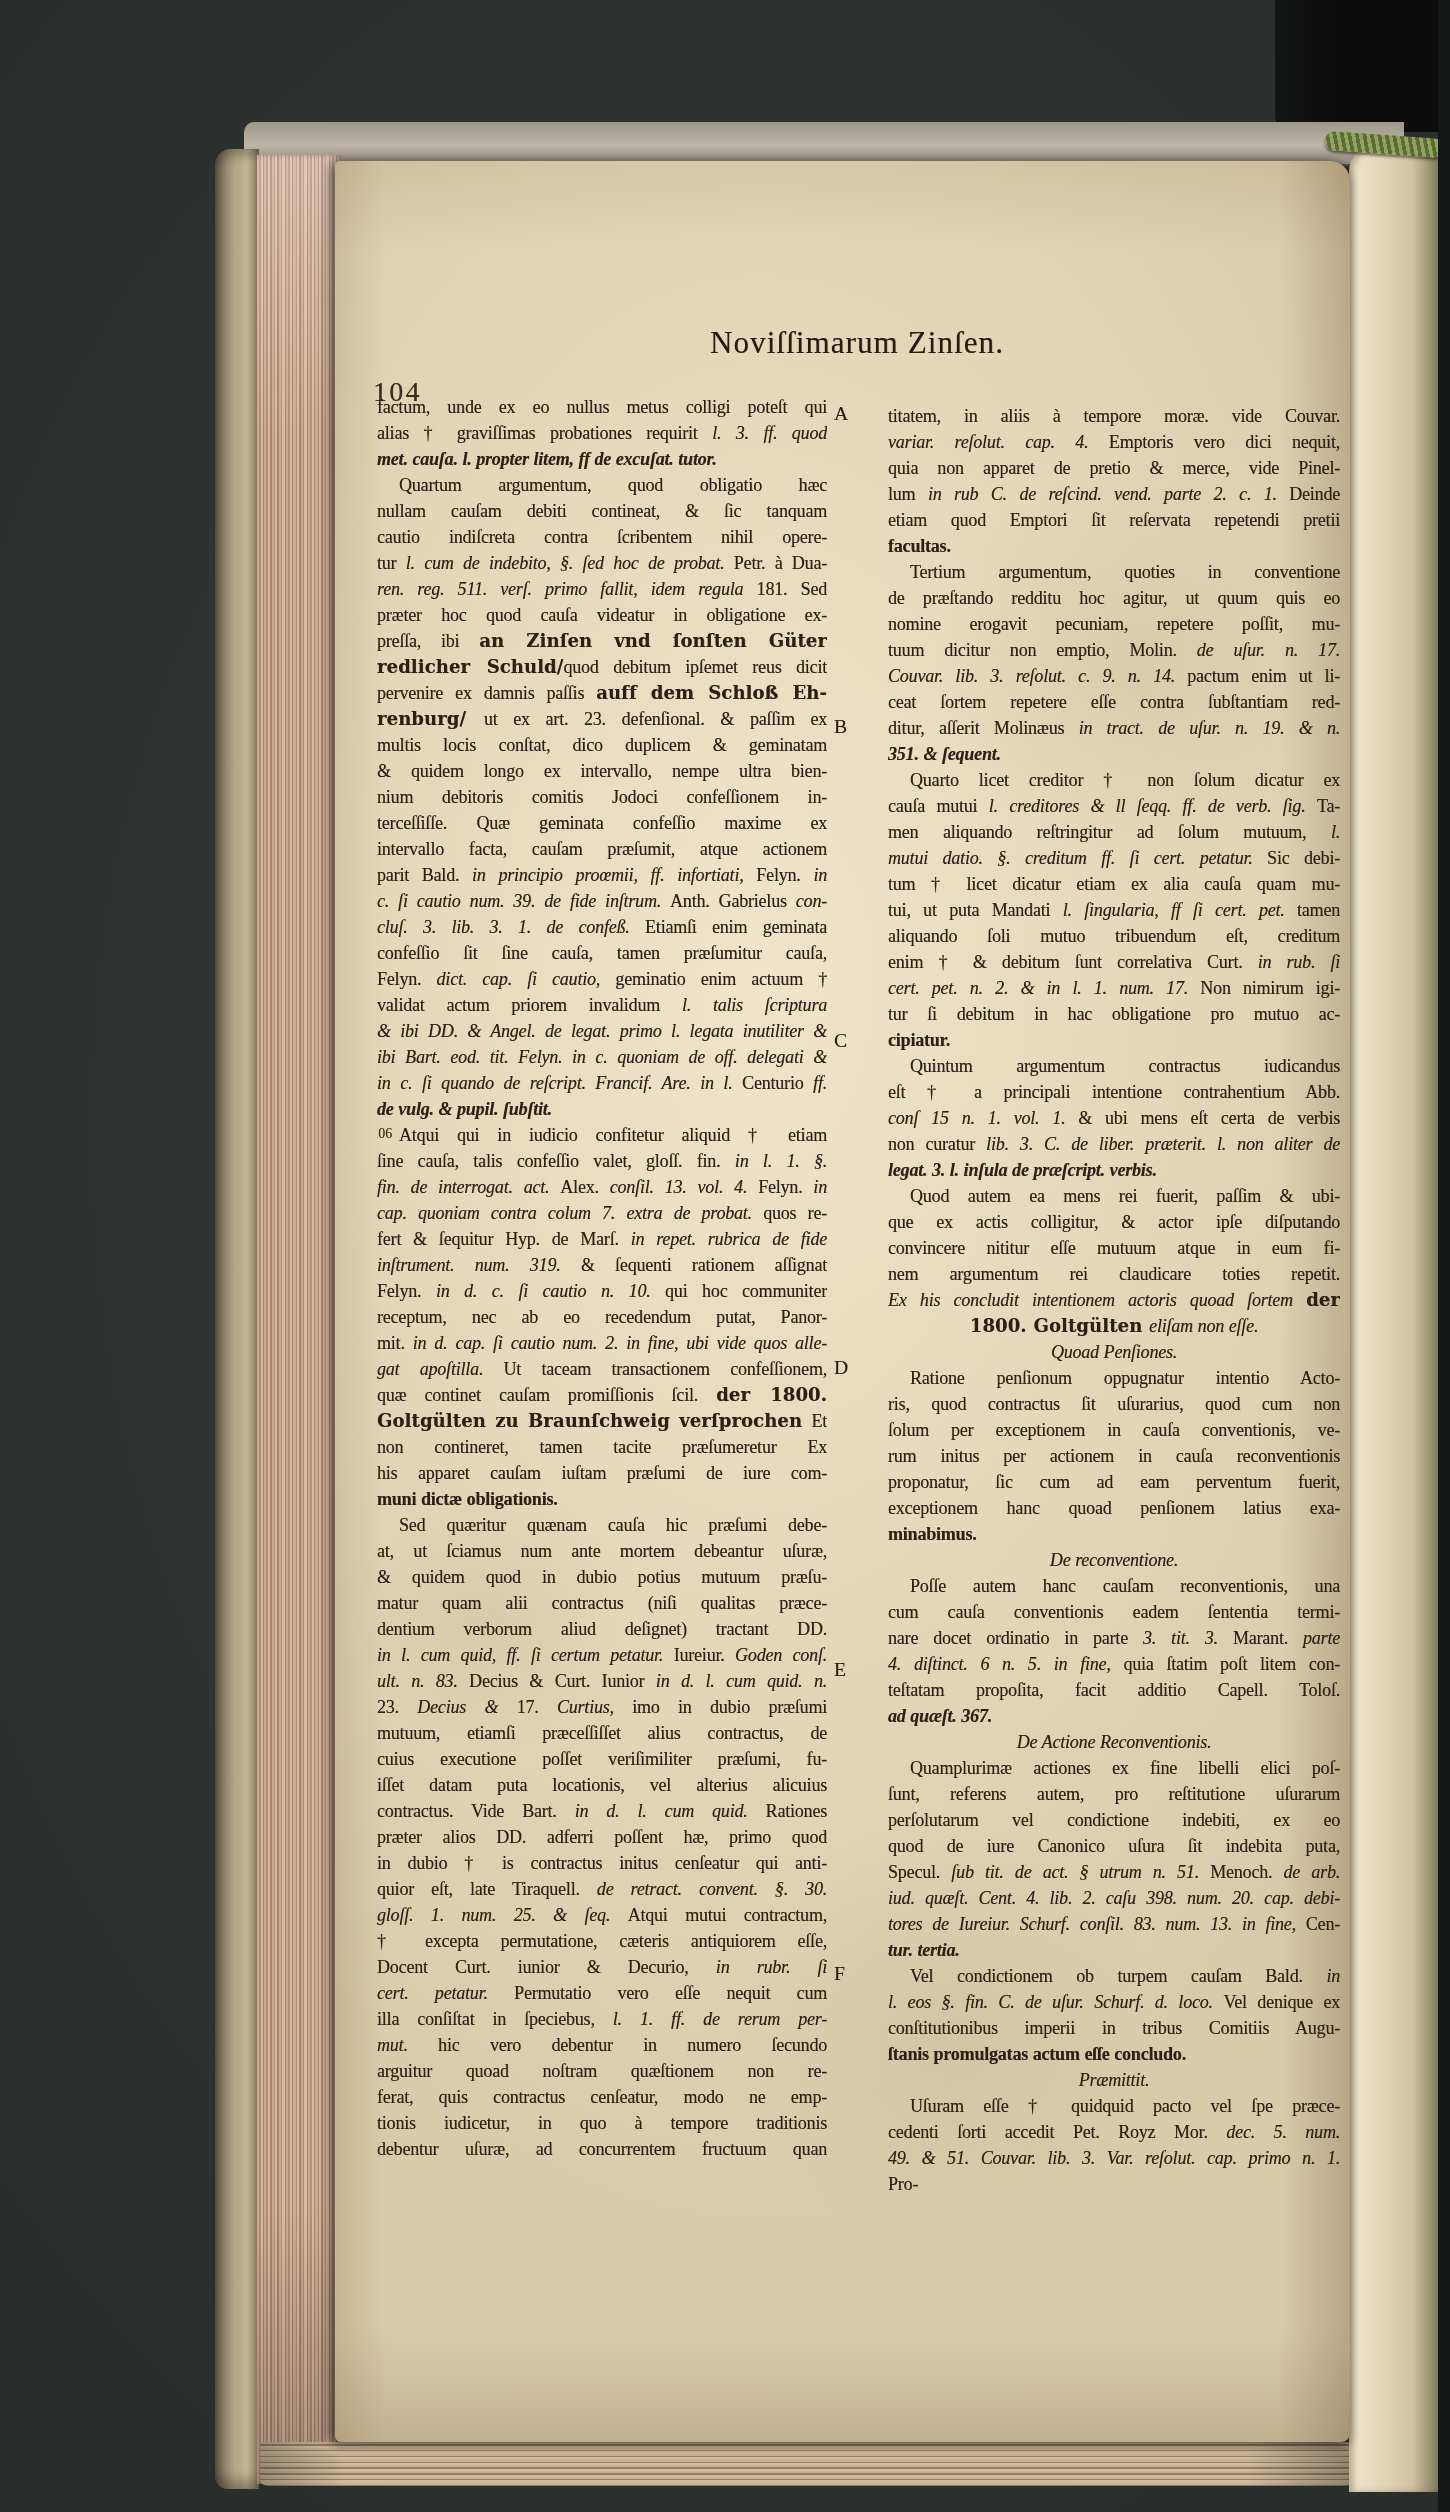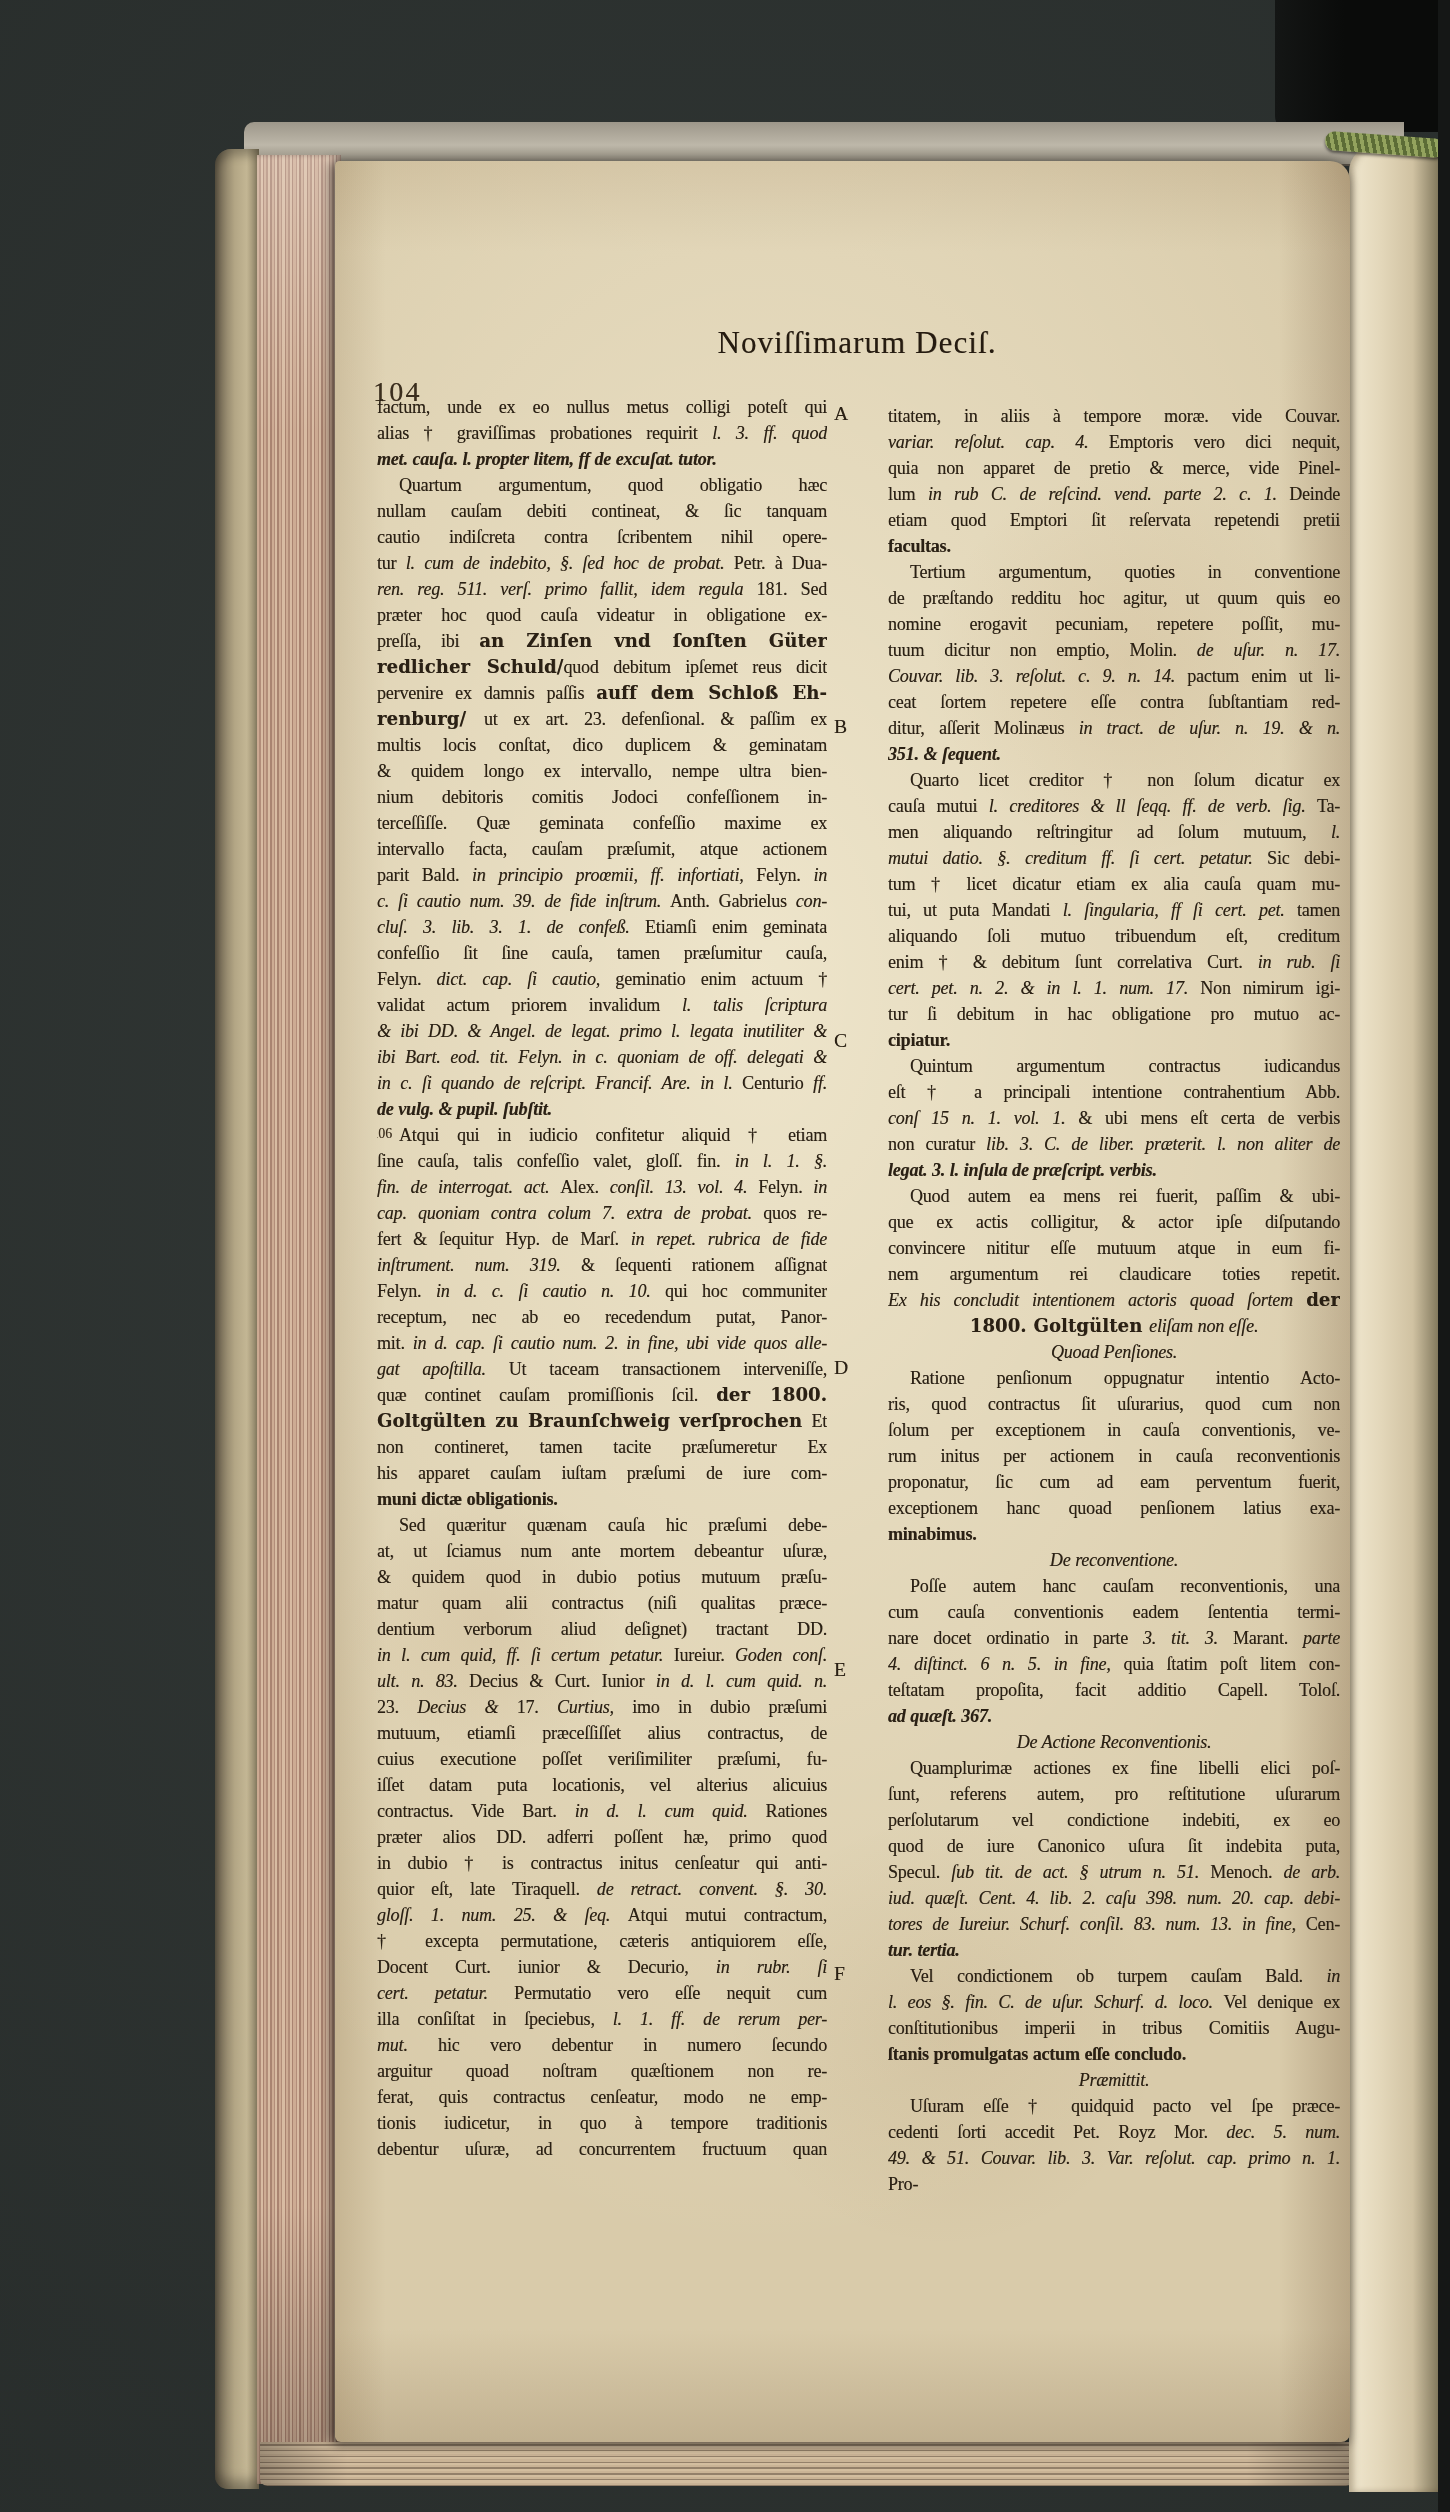--- a/index.html
+++ b/index.html
@@ -81,7 +81,7 @@
 
   <div class="page">
     <div class="folio">104</div>
-    <div class="running-title">Noviſſimarum Deciſ.</div>
+    <div class="running-title">Noviſſimarum Zinſen.</div>
     <div class="col col-left">
         <div class="ln"><span class="rn">factum, unde ex eo nullus metus colligi poteſt qui</span></div>
         <div class="ln"><span class="rn">alias † graviſſimas probationes requirit </span><span class="it">l. 3. ff. quod</span></div>

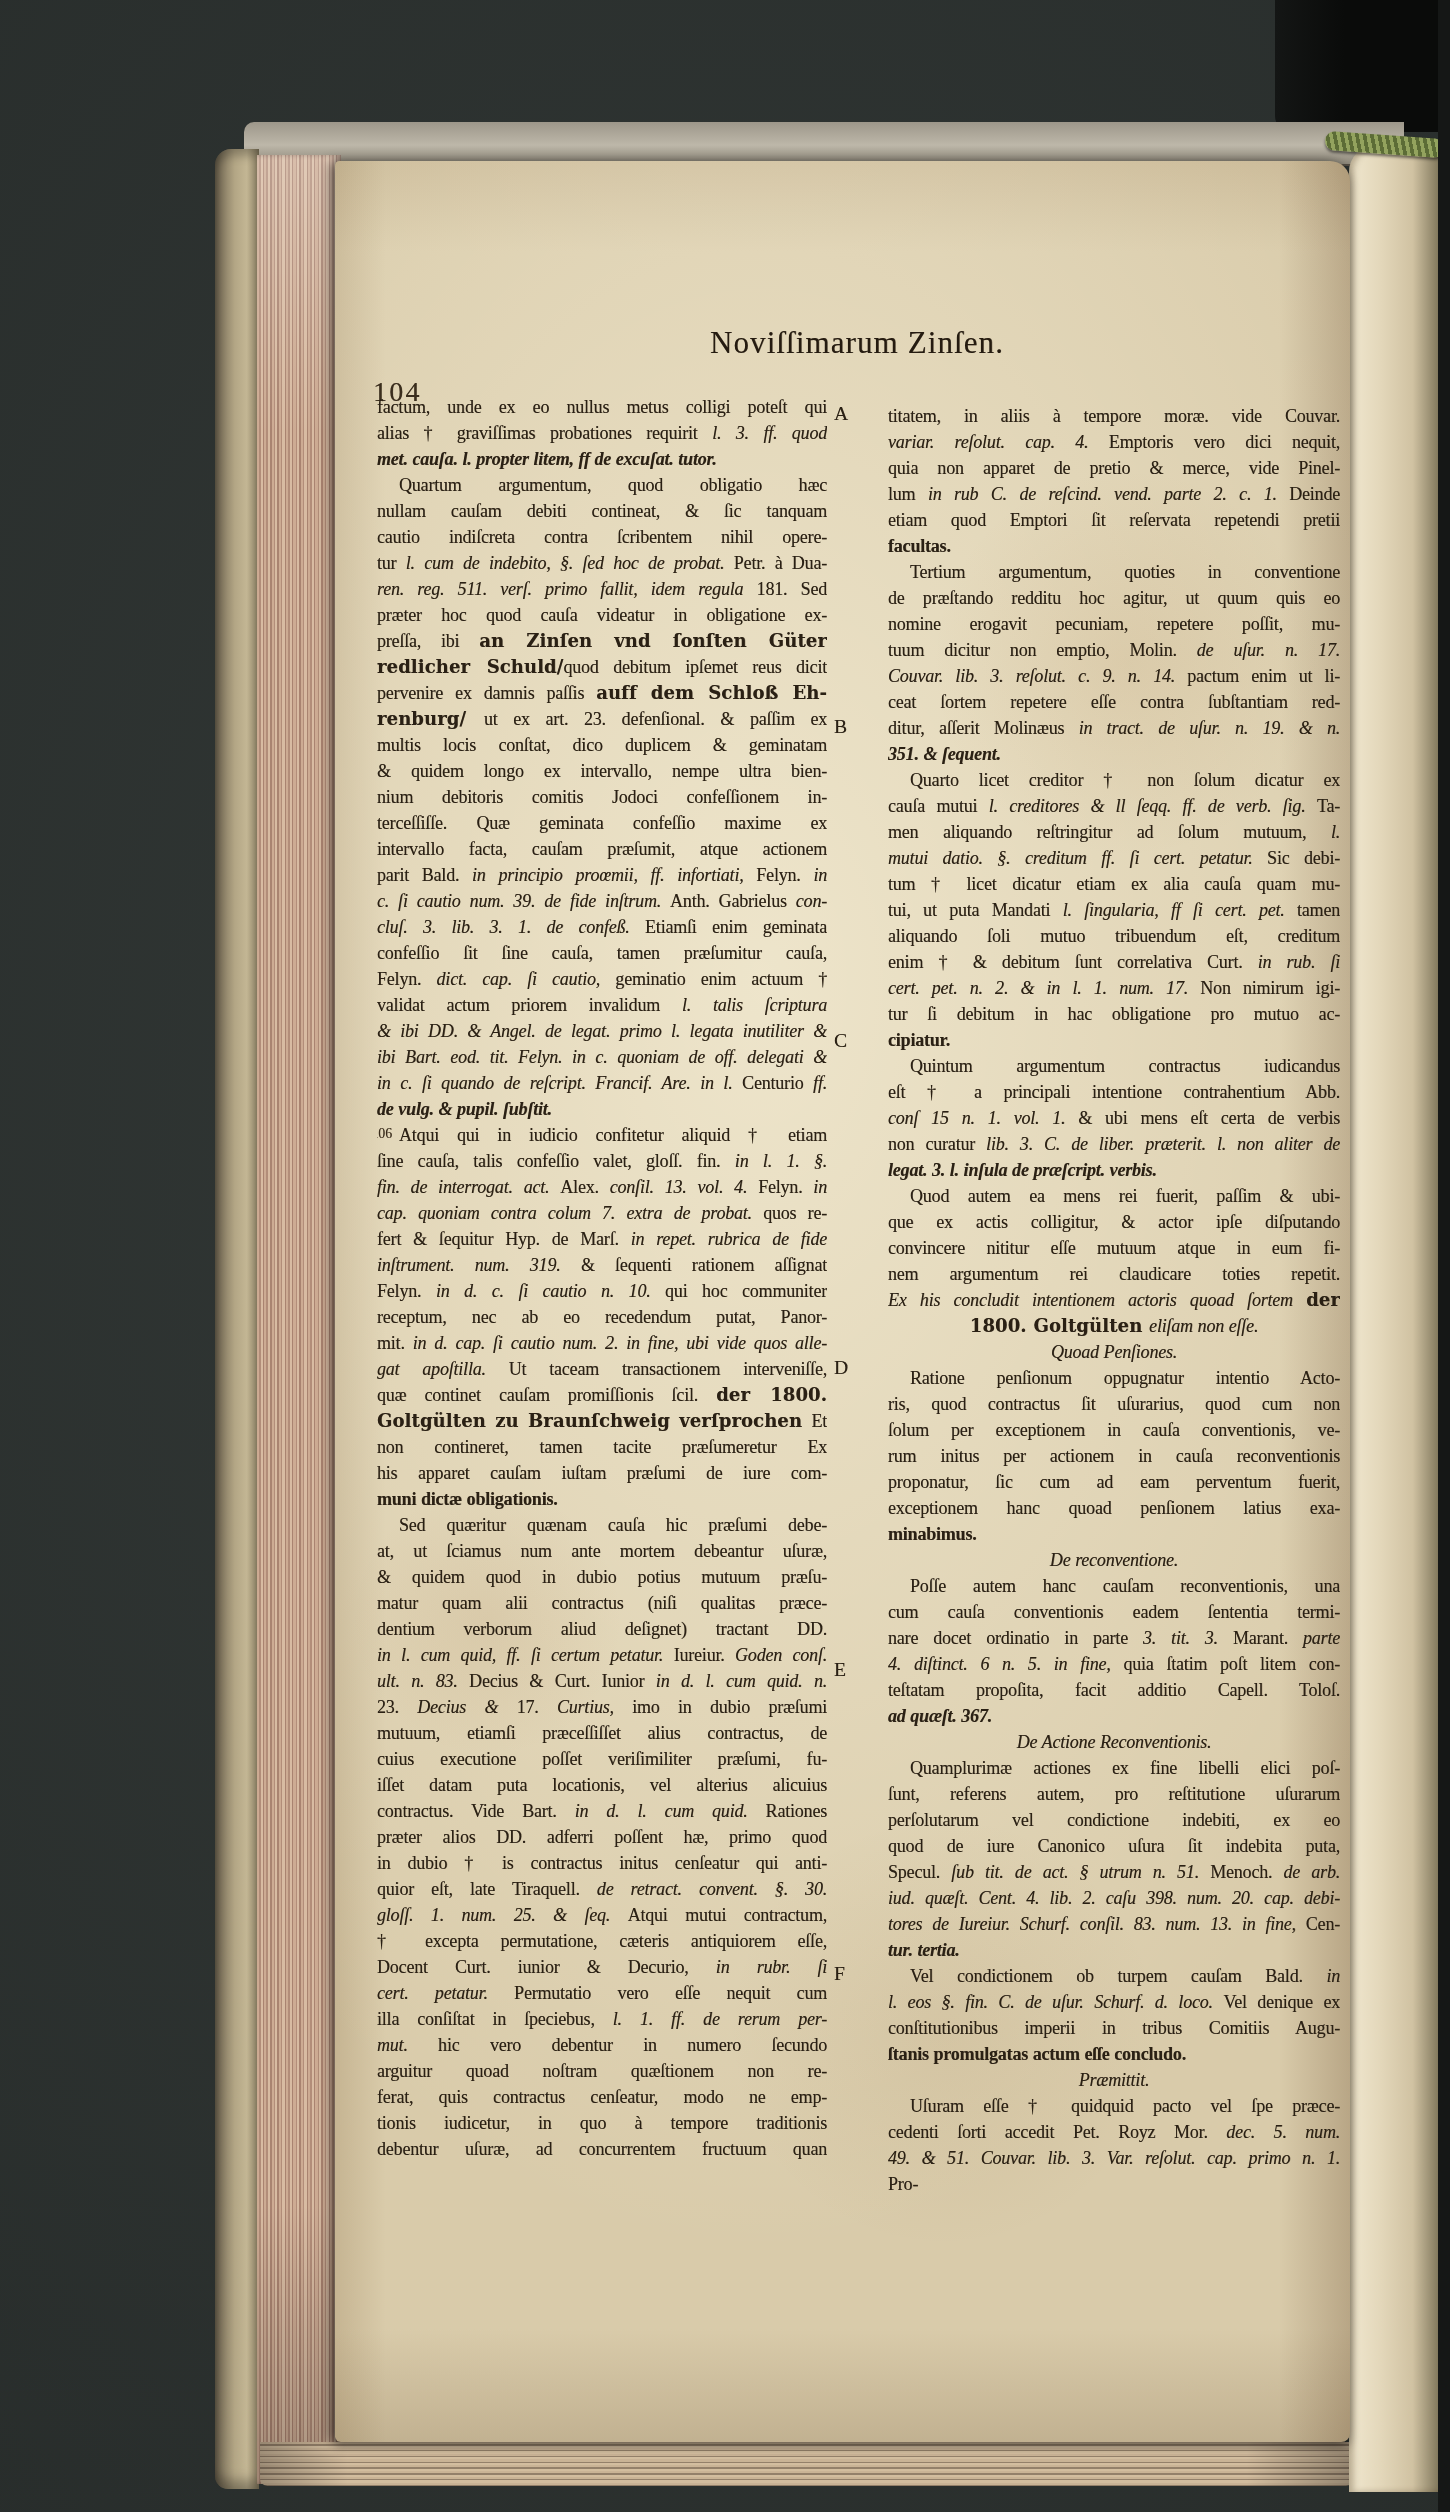--- a/index.html
+++ b/index.html
@@ -120,7 +120,7 @@
         <div class="ln"><span class="rn">Felyn. </span><span class="it">in d. c. ſi cautio n. 10. </span><span class="rn">qui hoc communiter</span></div>
         <div class="ln"><span class="rn">receptum, nec ab eo recedendum putat, Panor-</span></div>
         <div class="ln"><span class="rn">mit. </span><span class="it">in d. cap. ſi cautio num. 2. in fine, ubi vide quos alle-</span></div>
-        <div class="ln"><span class="it">gat apoſtilla. </span><span class="rn">Ut taceam transactionem interveniſſe,</span></div>
+        <div class="ln"><span class="it">gat apoſtilla. </span><span class="rn">Ut taceam transactionem confeſſionem,</span></div>
         <div class="ln"><span class="rn">quæ continet cauſam promiſſionis ſcil. </span><span class="bl">der 1800.</span></div>
         <div class="ln"><span class="bl">Goltgülten zu Braunſchweig verſprochen </span><span class="rn">Et ſi</span></div>
         <div class="ln"><span class="rn">non contineret, tamen tacite præſumeretur Ex</span></div>

